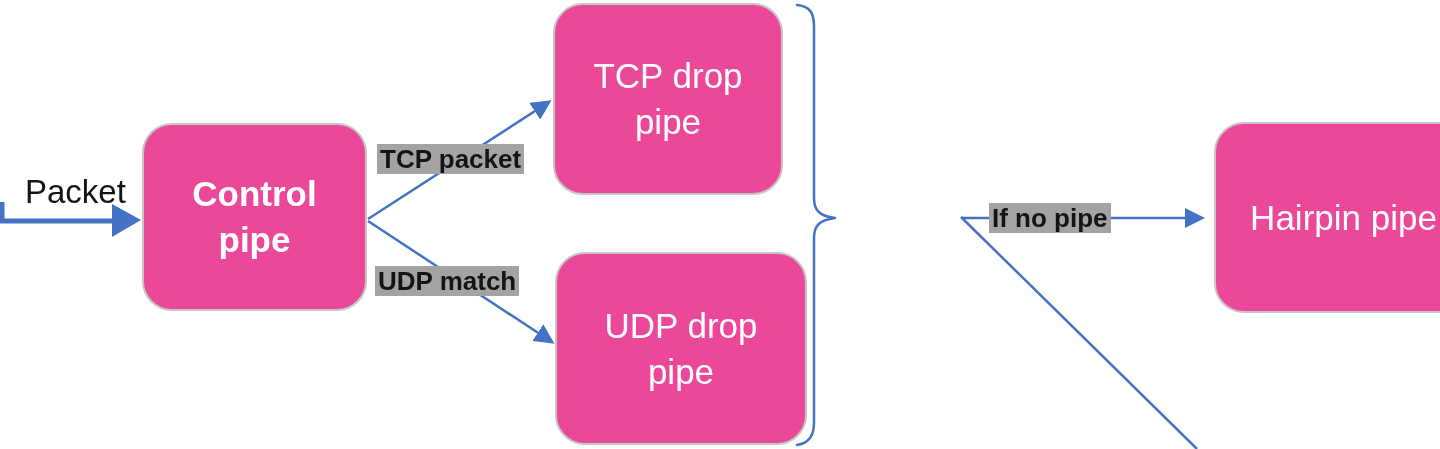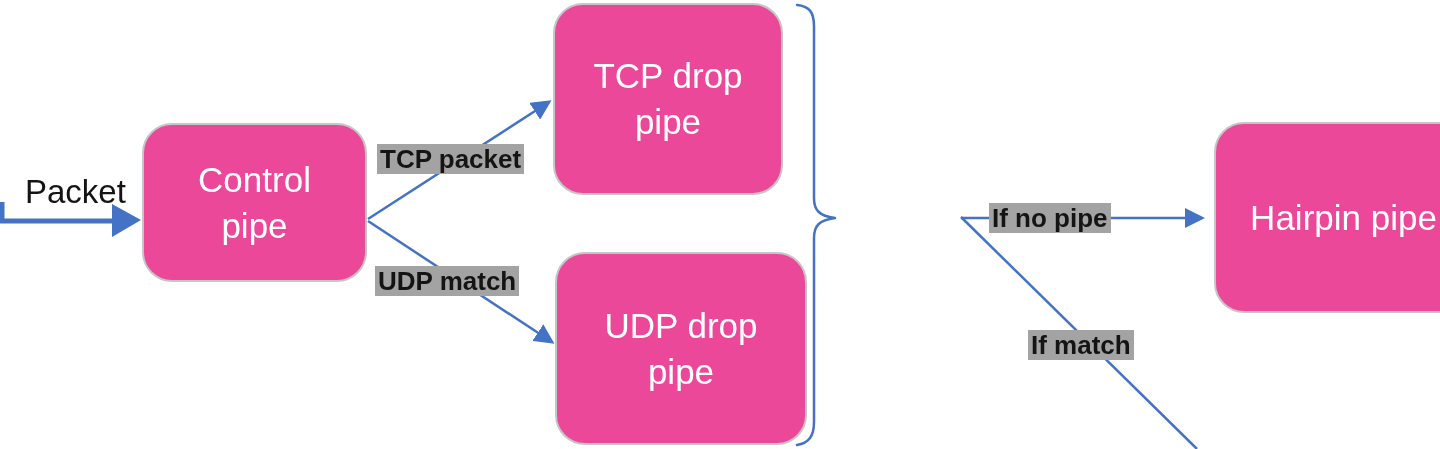--- a/index.html
+++ b/index.html
@@ -33,7 +33,7 @@
     white-space: pre-line;
     z-index: 2;
   }
-  .node-control { left: 142px; top: 123px; width: 225px; height: 159px; }
+  .node-control { left: 142px; top: 123px; width: 225px; height: 188px; font-weight: bold; }
   .node-tcp     { left: 553px; top: 3px;   width: 230px; height: 192px; }
   .node-udp     { left: 555px; top: 252px; width: 252px; height: 193px; }
   .node-hairpin { left: 1214px; top: 122px; width: 259px; height: 191px; }

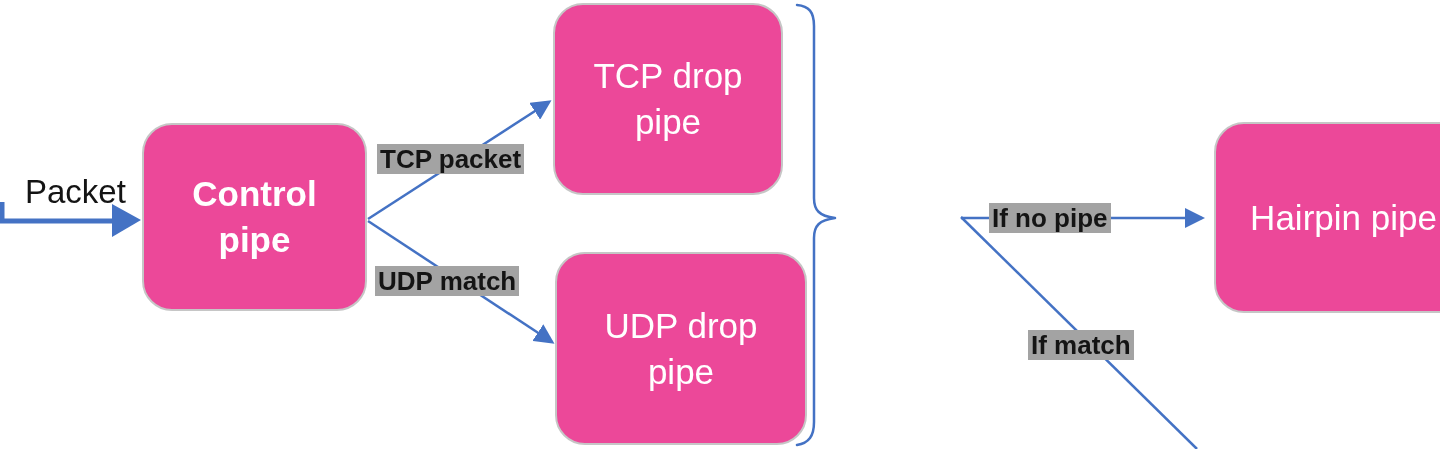--- a/index.html
+++ b/index.html
@@ -111,7 +111,6 @@
 
   <div class="lbl lbl-bold lbl-if-no-match">If no pipe</div>
 
-  <div class="lbl lbl-bold lbl-if-match">If match</div>
 
 </div>
 

